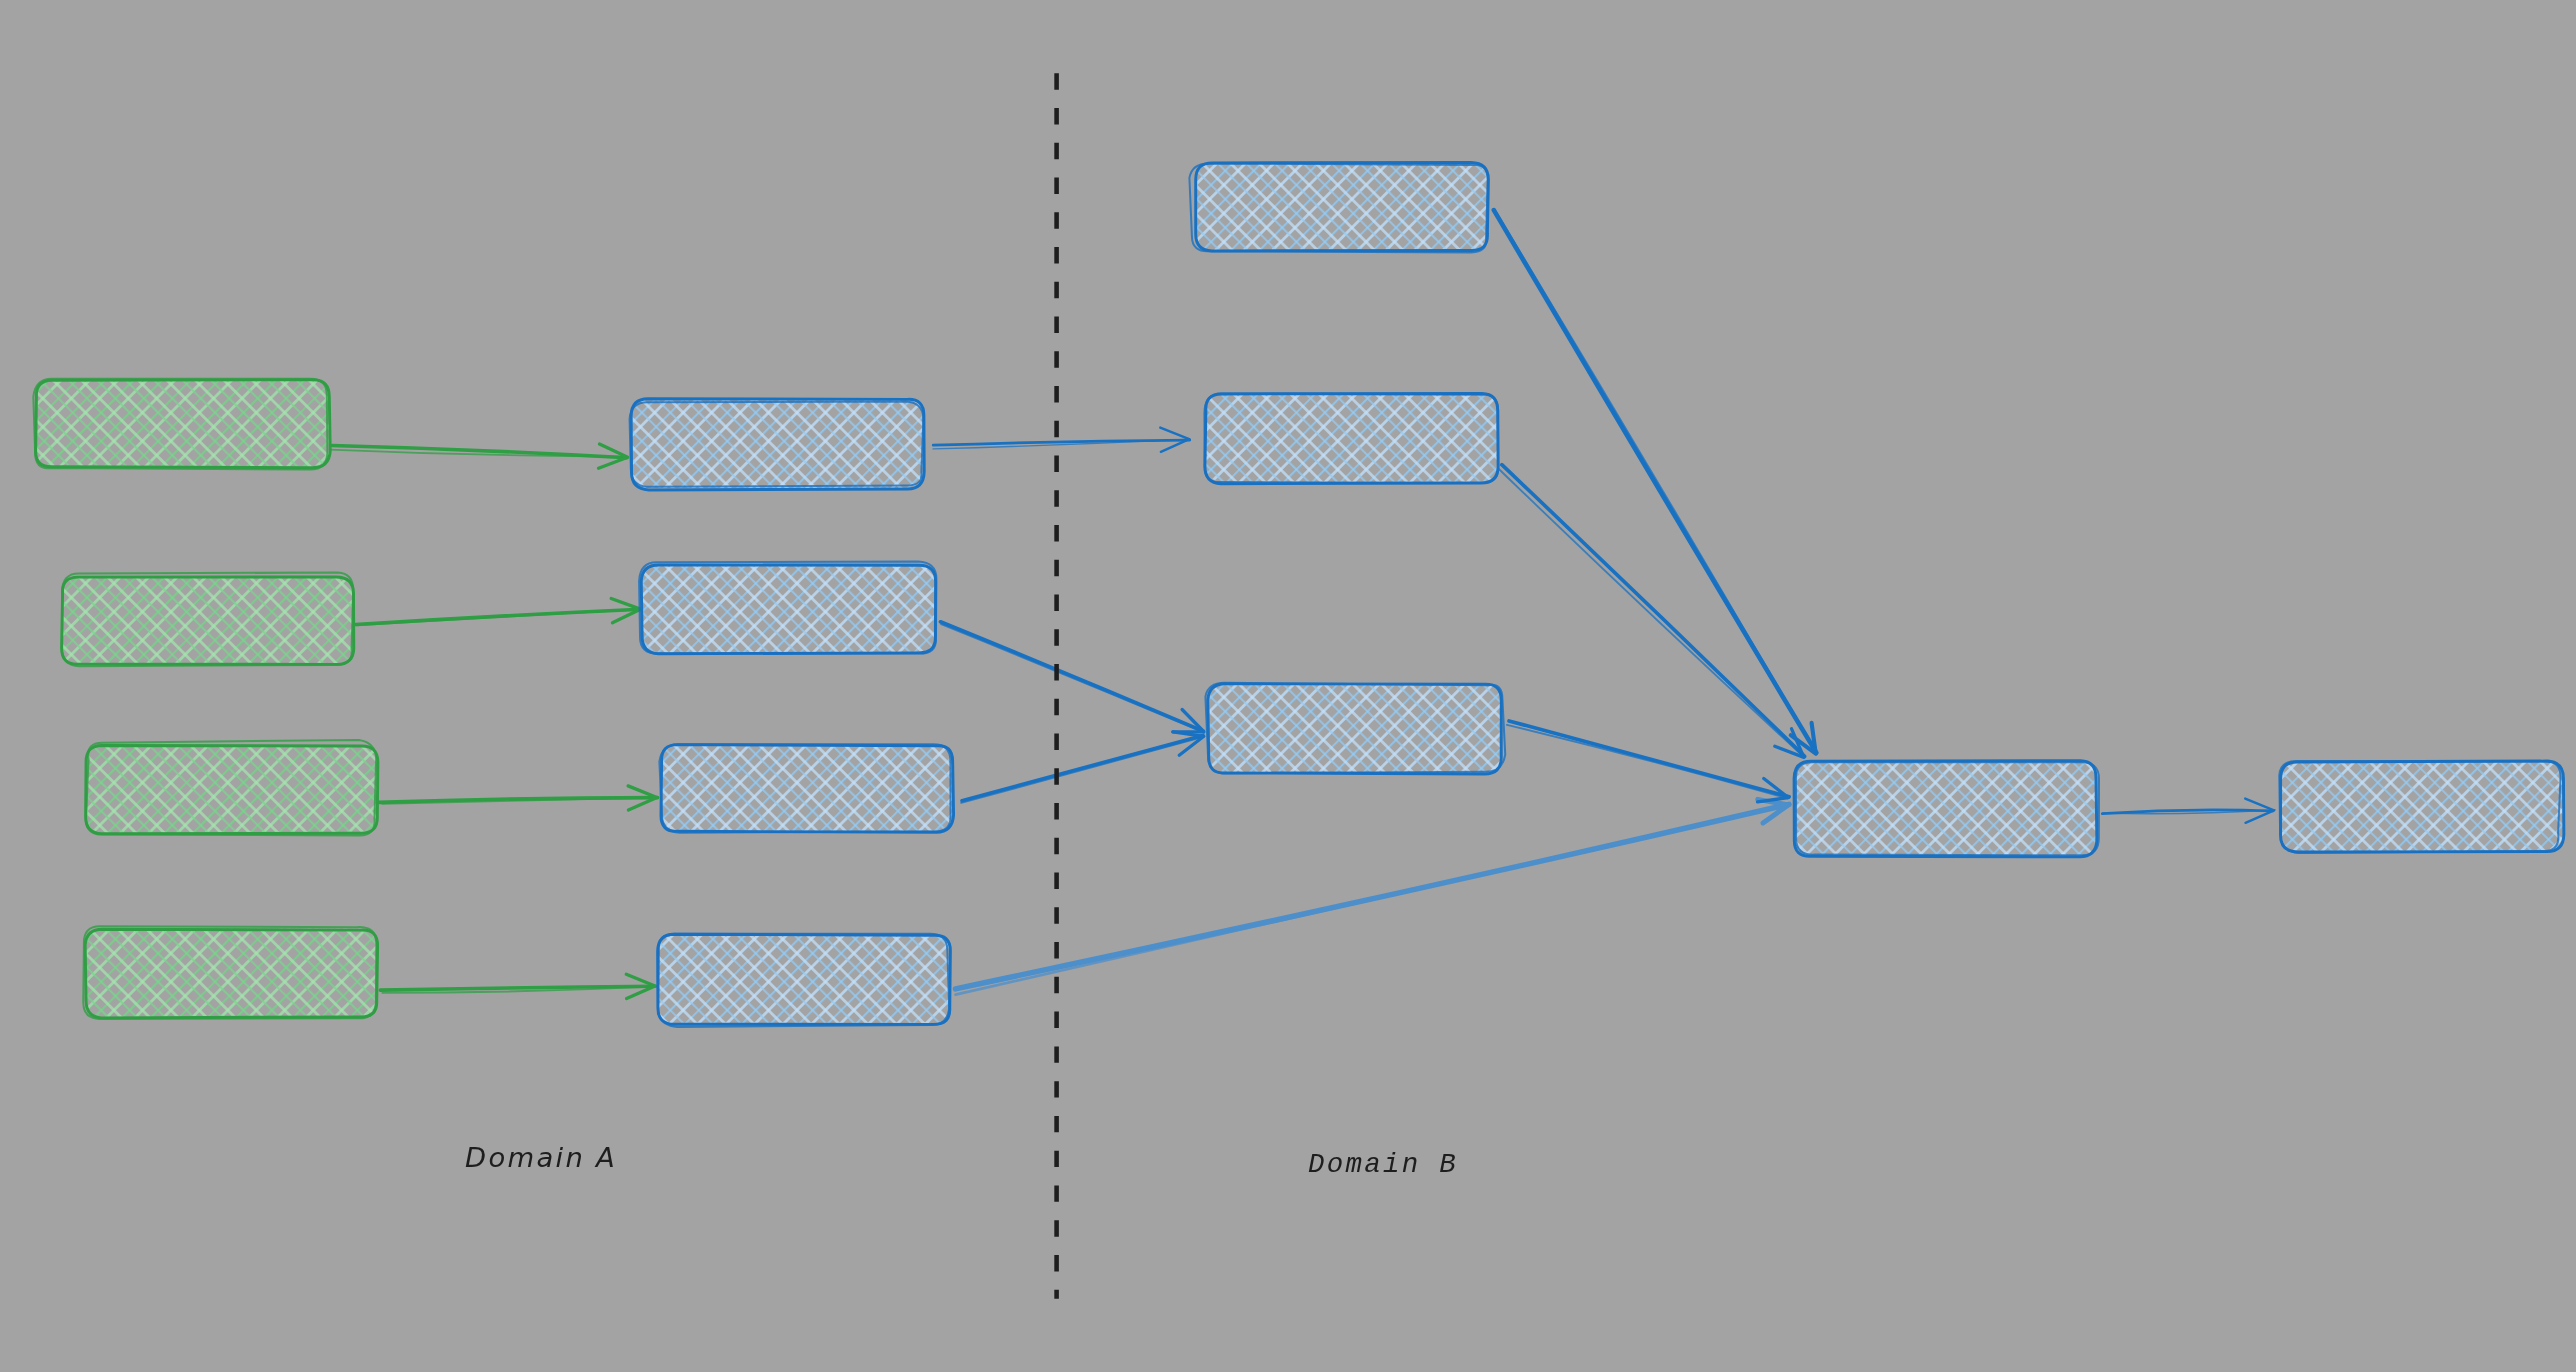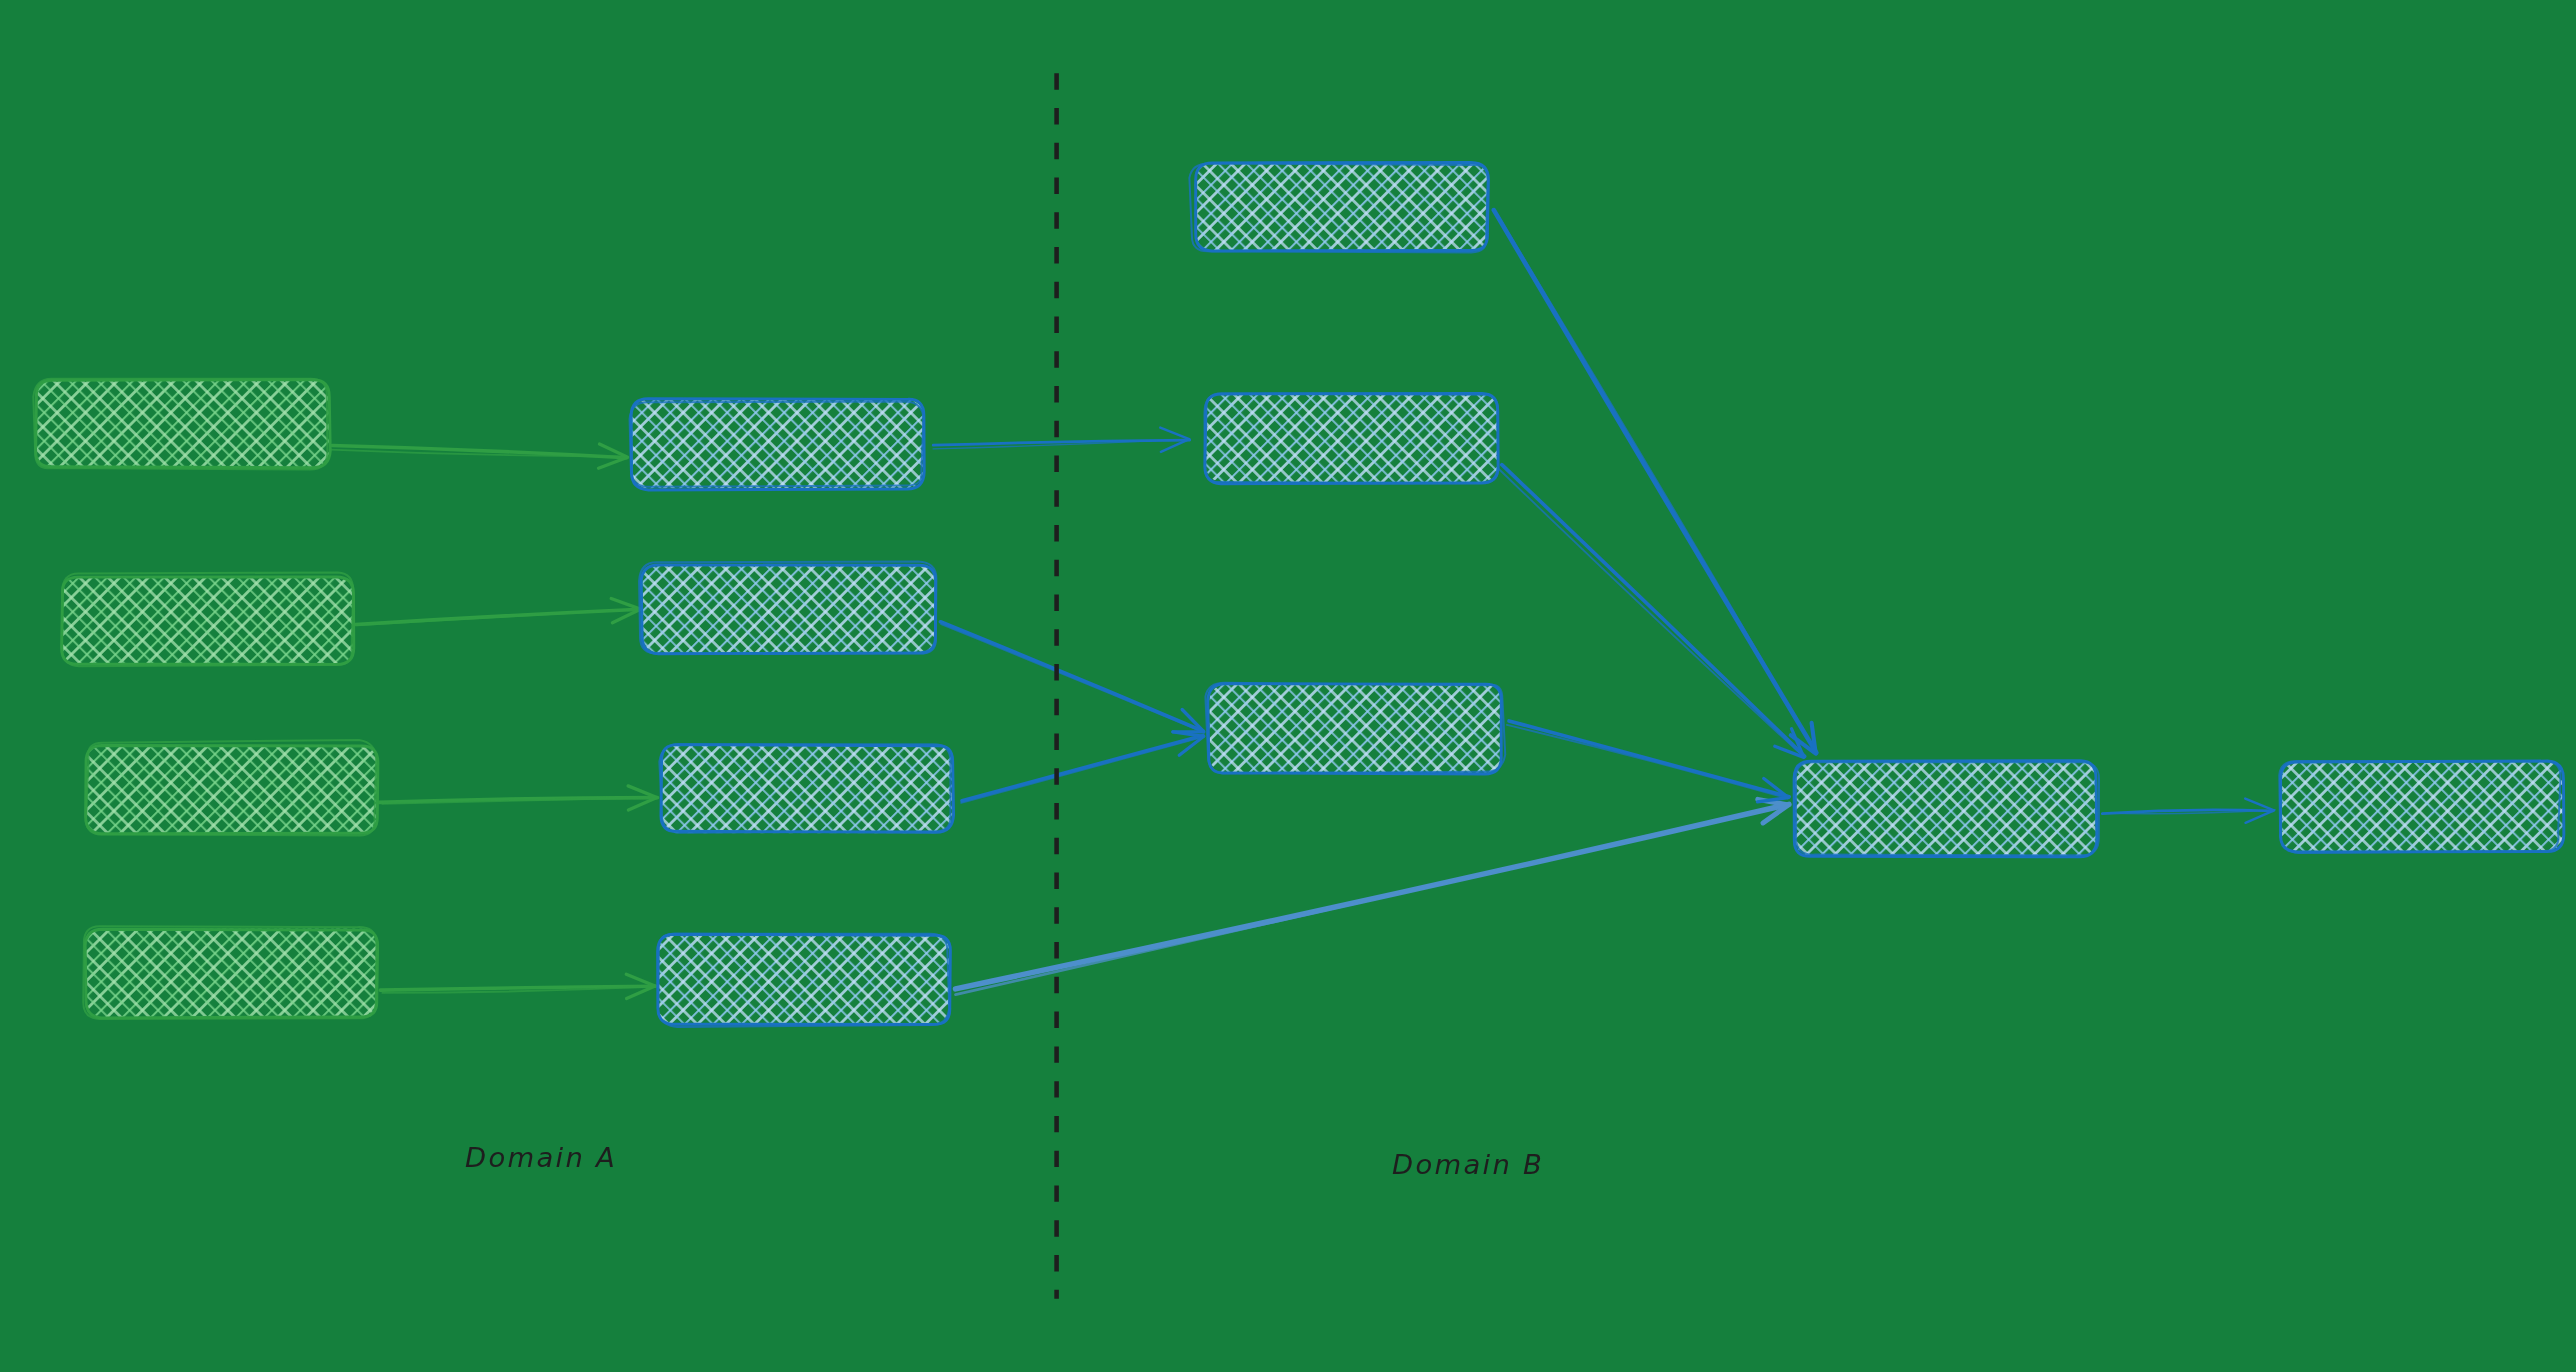--- a/index.html
+++ b/index.html
@@ -14,7 +14,7 @@
     position: relative;
     width: 2576px;
     height: 1372px;
-    background: #15803d;
+    background: #a3a3a3;
     overflow: hidden;
   }
   #canvas > svg {

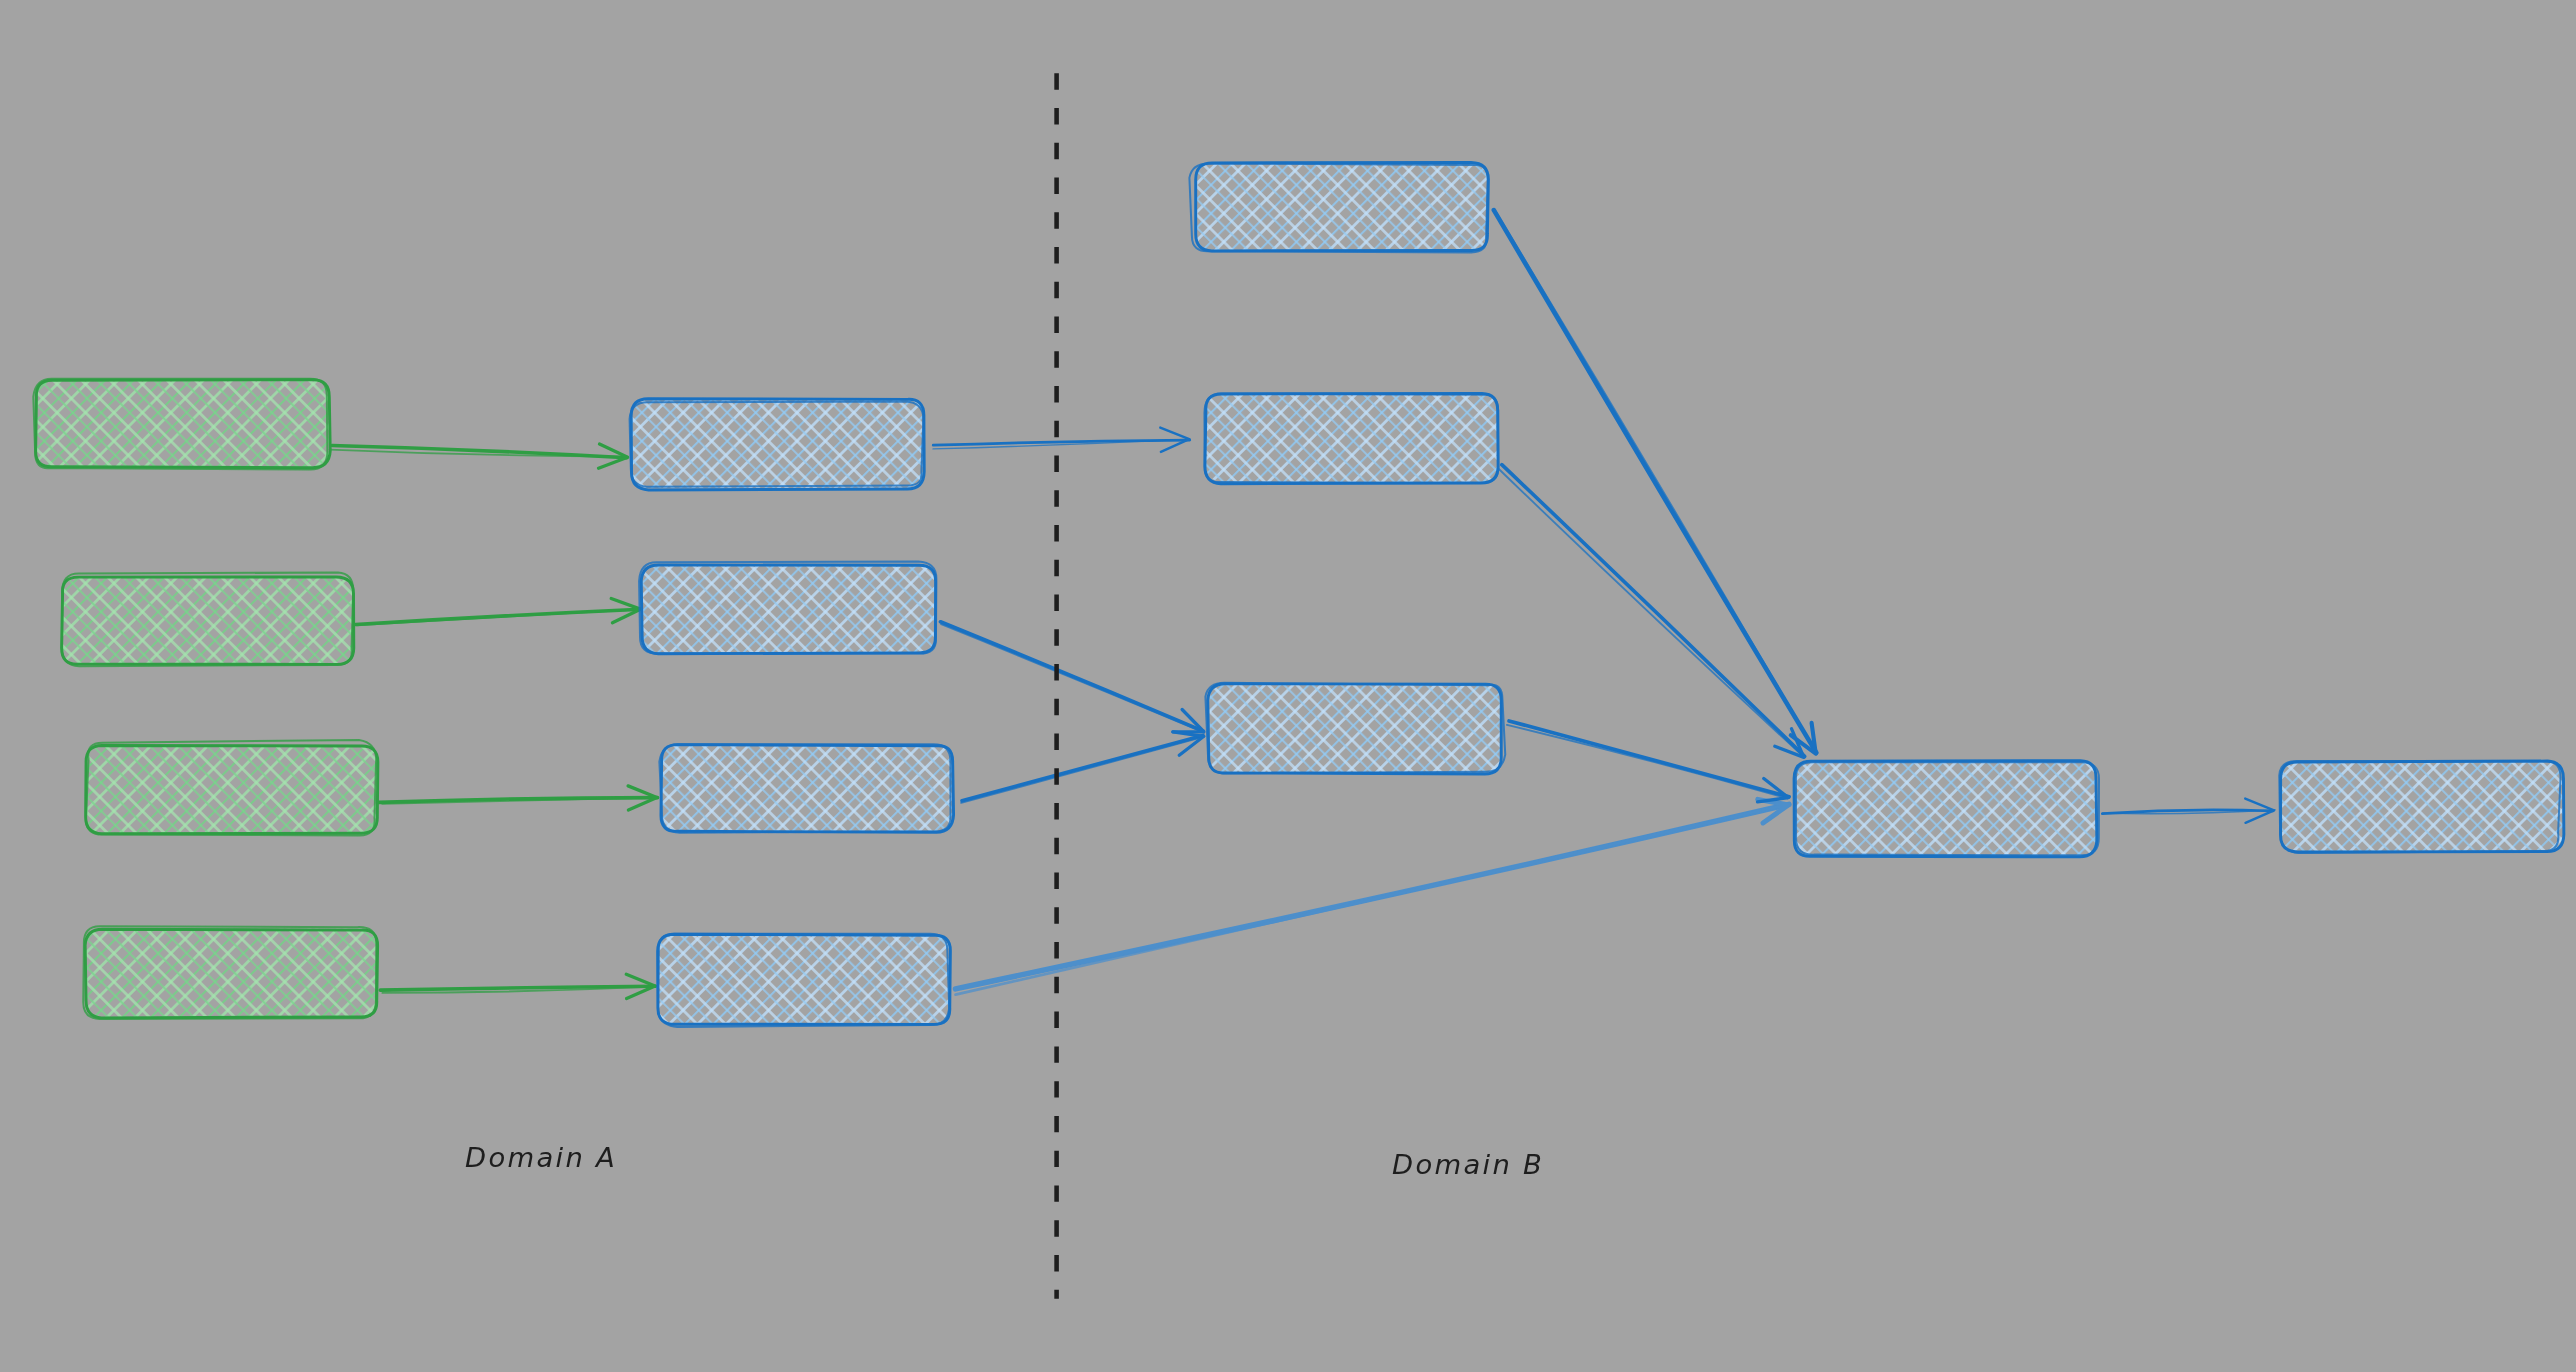--- a/index.html
+++ b/index.html
@@ -275,7 +275,7 @@
 
   <div class="domain-label" id="label-domain-a" style="left: 465px; top: 1142px;">Domain A</div>
 
-  <div class="domain-label" id="label-domain-b" style="left: 1392px; top: 1149px;">Domain B</div>
+  <div class="domain-label" id="label-domain-b" style="left: 1308px; top: 1149px; font-family: Liberation Mono, monospace;">Domain B</div>
 
 </div>
 

